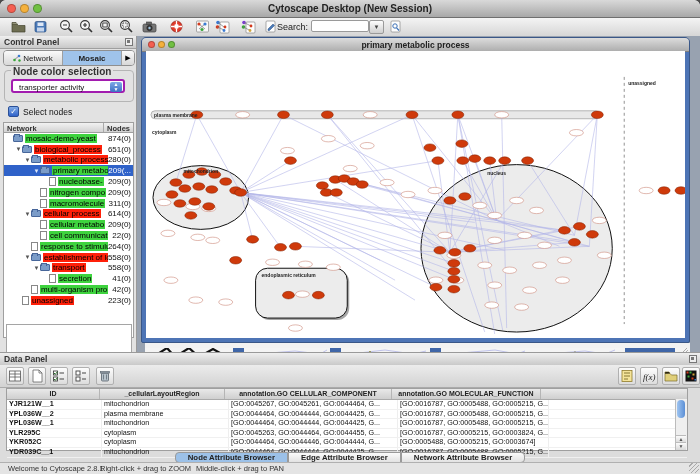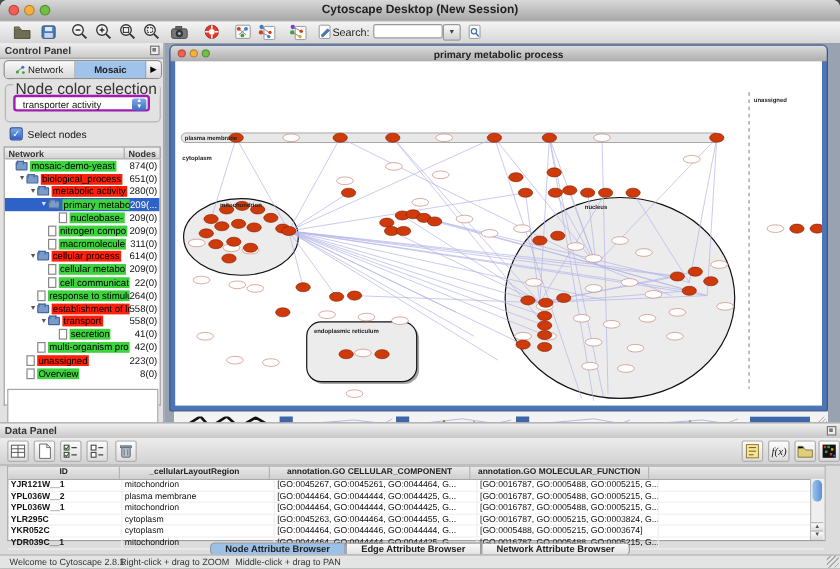--- a/index.html
+++ b/index.html
@@ -32,7 +32,7 @@
   .cp-tab.sel{background:#9fc3ea;font-weight:bold;}
   #cp-tab-arrow{width:12px;display:flex;align-items:center;justify-content:center;font-size:7px;background:linear-gradient(#fafafa,#d8d8d8);}
   #groupbox{position:absolute;left:4px;top:34px;width:128px;height:30px;border:1px solid #b5b5b5;border-radius:4px;}
-  #groupbox-label{position:absolute;left:6px;top:-5px;background:#e2e2e2;padding:0 2px;font-size:13px;font-weight:normal;color:#333;text-align:center;}
+  #groupbox-label{position:absolute;left:6px;top:-5px;background:#e2e2e2;padding:0 2px;font-size:10px;font-weight:bold;color:#333;text-align:center;}
   #combo{position:absolute;left:6px;top:8px;width:114px;height:14px;background:#fff;border:2px solid #a21caf;border-radius:3px;font-size:8px;line-height:14px;padding-left:6px;color:#111;box-sizing:border-box;}
   #combo-btn{position:absolute;right:1px;top:1px;width:12px;height:10px;background:linear-gradient(#7ea9e6,#3d6fc4);border-radius:2px;color:#fff;font-size:5px;line-height:5px;text-align:center;}
   #selnodes{position:absolute;left:8px;top:70px;display:flex;align-items:center;gap:4px;}

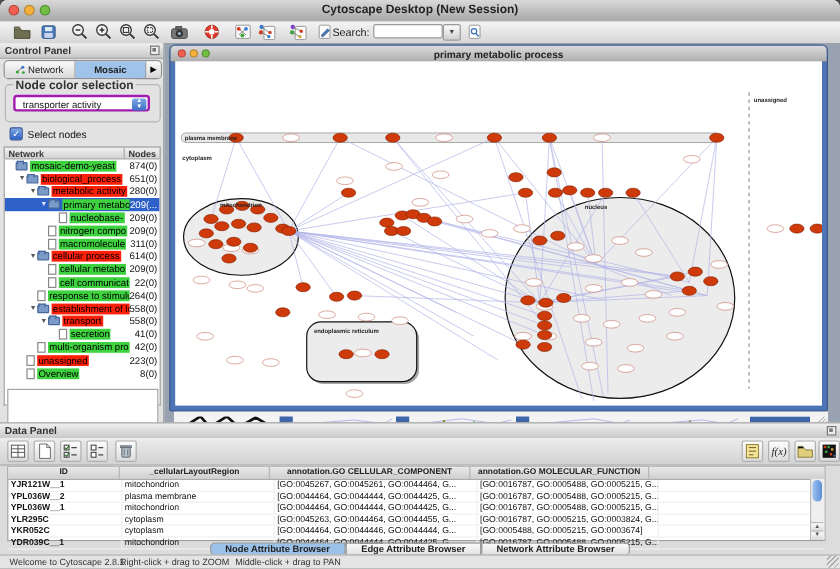--- a/index.html
+++ b/index.html
@@ -234,7 +234,7 @@
         <div class="tree-row" style="padding-left: 20px;">
           <span class="tr-exp">▼</span>
           <span class="t-folder"></span>
-          <span class="t-label red">metabolic activity</span>
+          <span class="t-label red">metabolic process</span>
           <span class="t-count">280(0)</span>
         </div>
         <div class="tree-row selected" style="padding-left: 29px;">

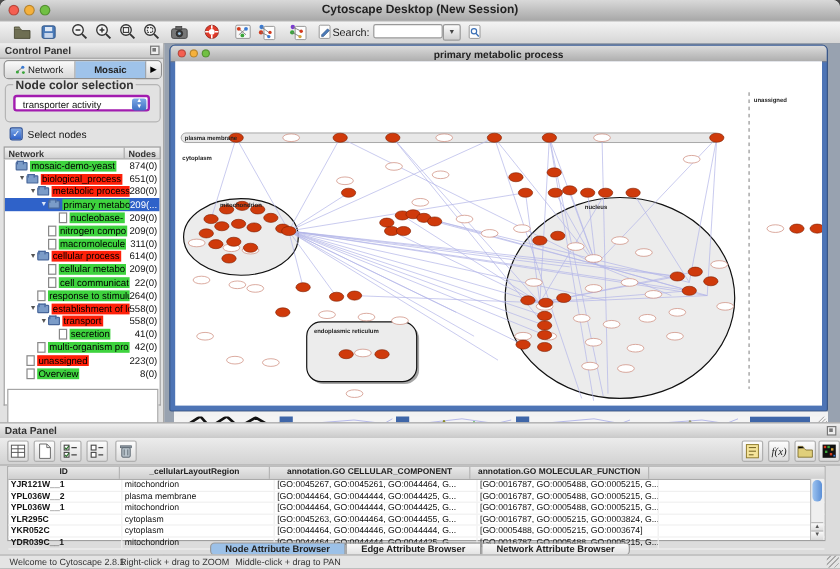--- a/index.html
+++ b/index.html
@@ -314,12 +314,6 @@
           <span class="t-page"></span>
           <span class="t-label red">unassigned</span>
           <span class="t-count">223(0)</span>
-        </div>
-        <div class="tree-row" style="padding-left: 11px;">
-          <span class="tr-exp"></span>
-          <span class="t-page"></span>
-          <span class="t-label green">Overview</span>
-          <span class="t-count">8(0)</span>
         </div>
       </div>
     <div id="birdseye"></div>

